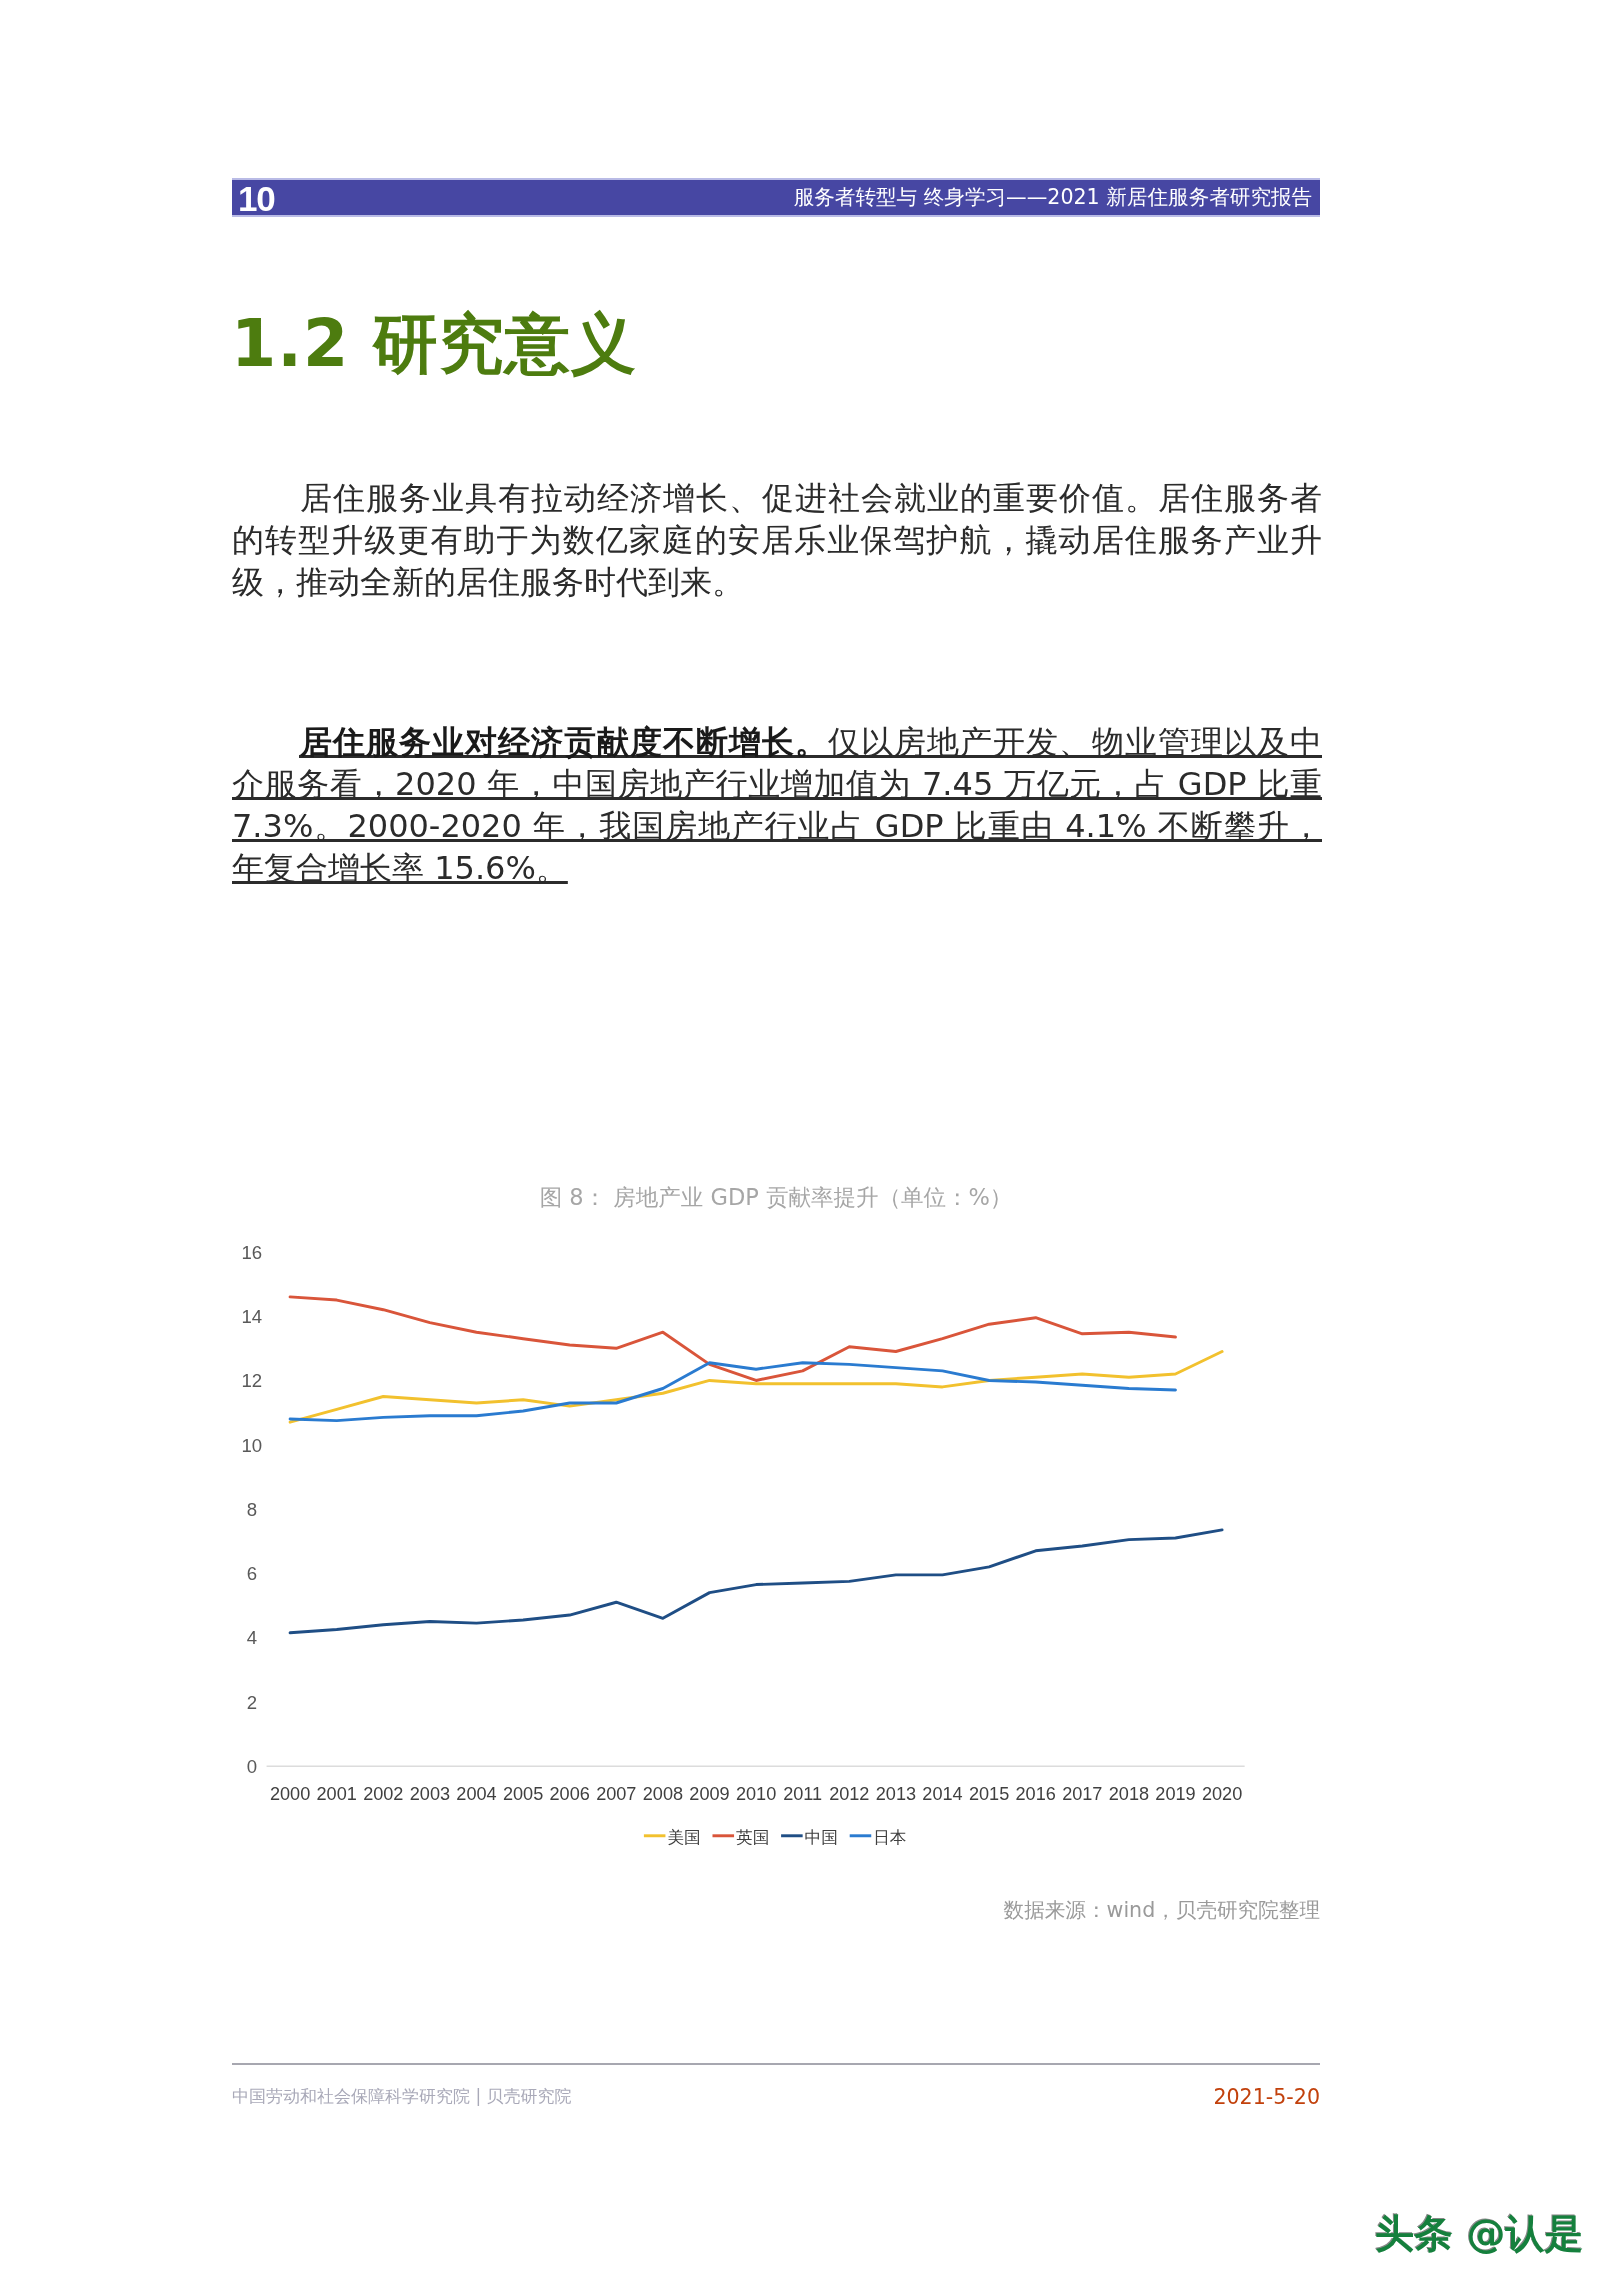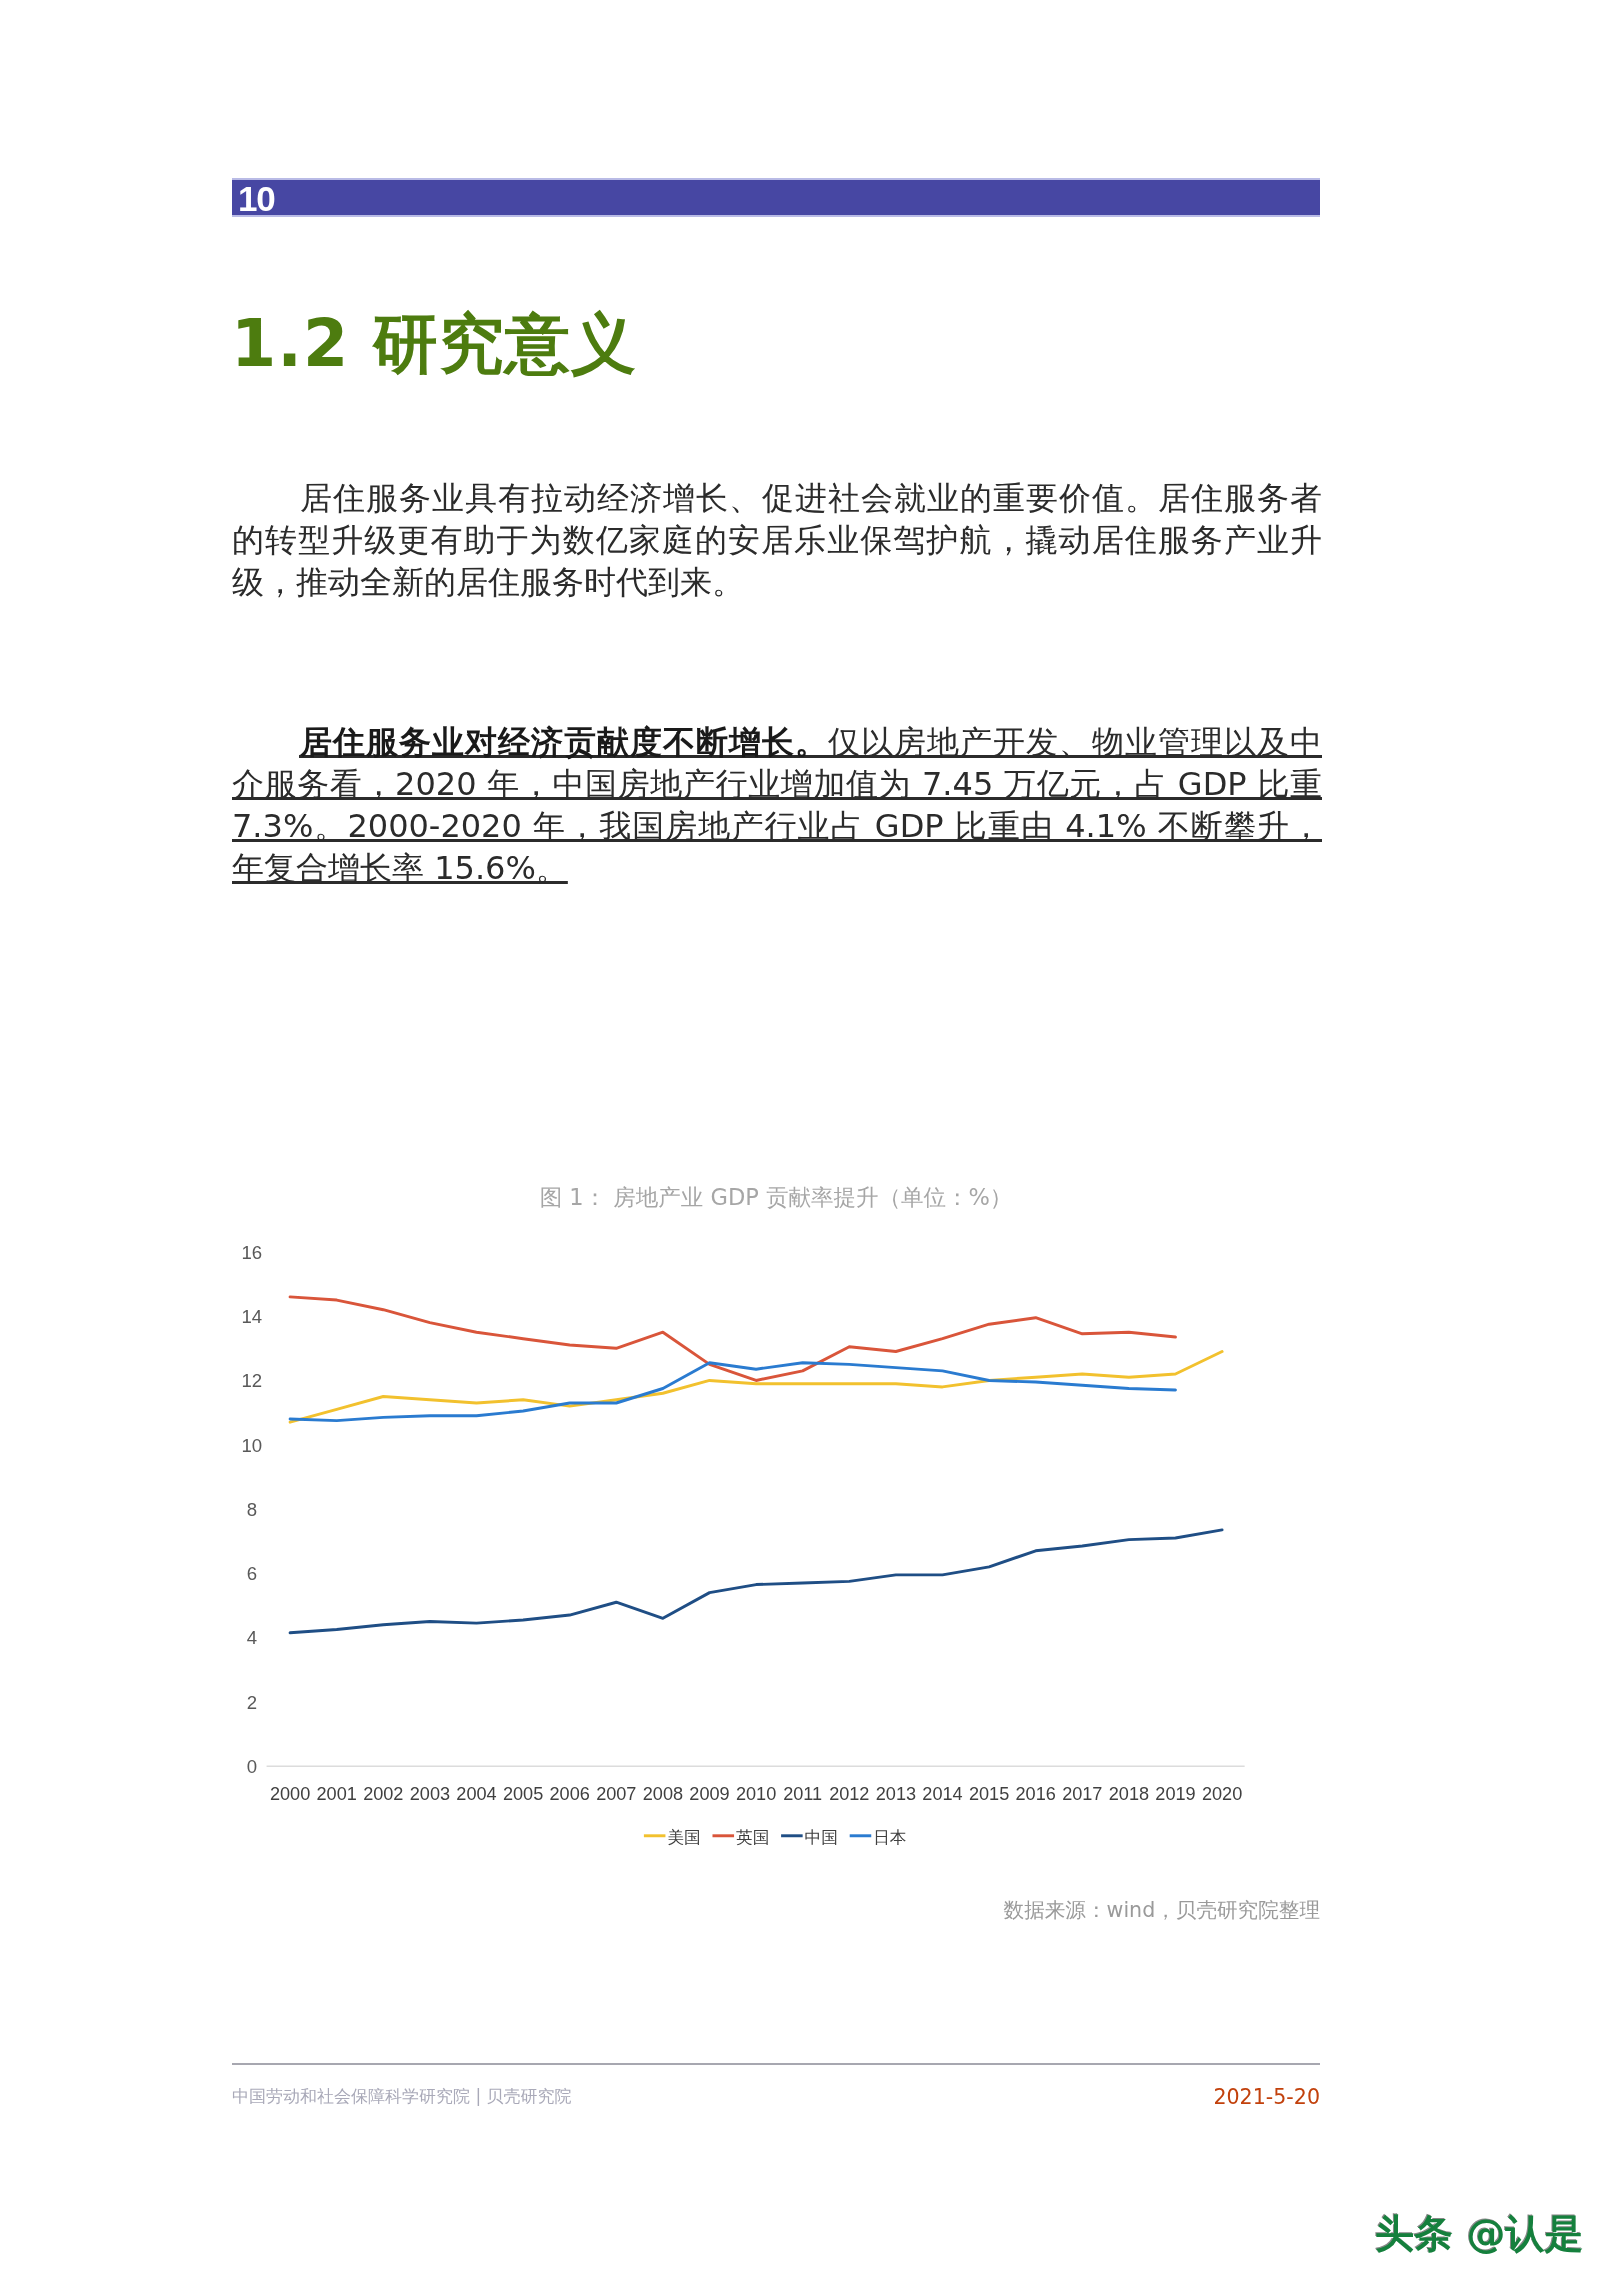--- a/index.html
+++ b/index.html
@@ -36,6 +36,7 @@
 
 <div class="banner">
   <span class="page-num">10</span>
+  <span class="running-title">服务者转型与 终身学习——2021 新居住服务者研究报告</span>
 </div>
 
 <div class="heading">1.2 研究意义</div>

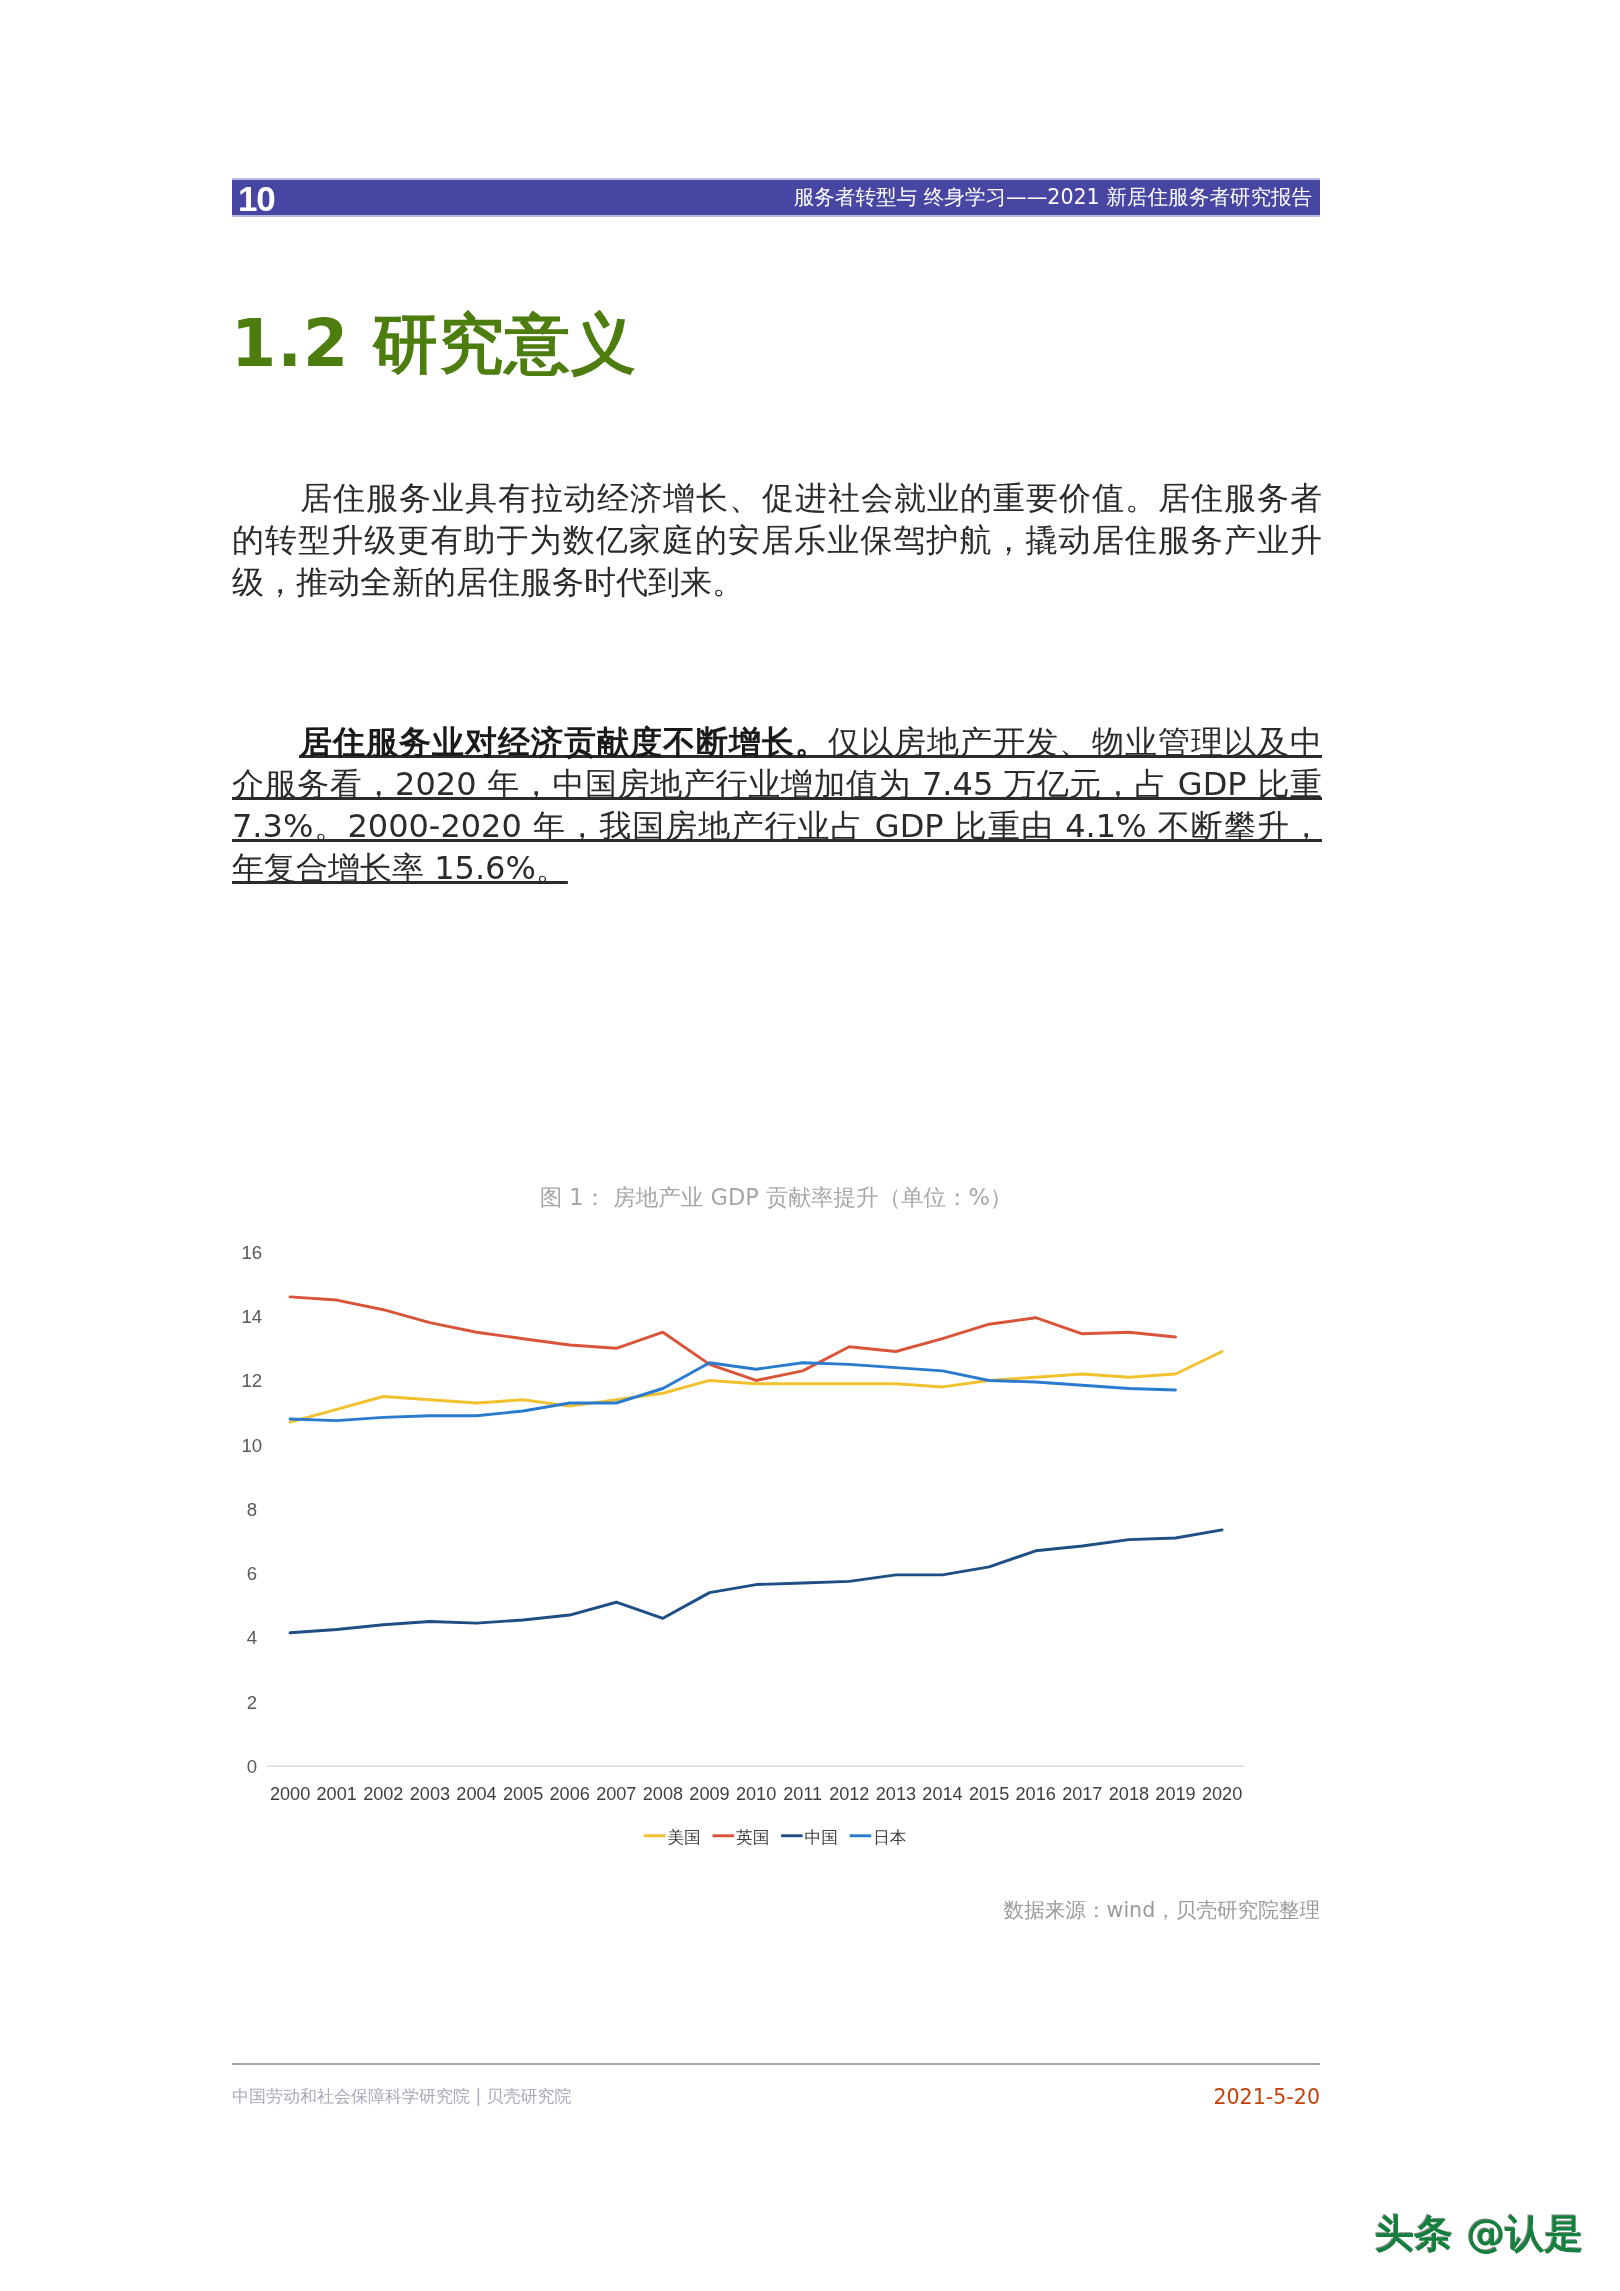--- a/index.html
+++ b/index.html
@@ -45,7 +45,7 @@
 
 <div class="para p2"><span class="indent"></span><b>居住服务业对经济贡献度不断增长。</b><span>仅以房地产开发、物业管理以及中介服务看，2020 年，中国房地产行业增加值为 7.45 万亿元，占 GDP 比重 7.3%。2000-2020 年，我国房地产行业占 GDP 比重由 4.1% 不断攀升，年复合增长率 15.6%。</span></div>
 
-<div class="chart-title">图 1：  房地产业 GDP 贡献率提升（单位：%）</div>
+<div class="chart-title">图 8：  房地产业 GDP 贡献率提升（单位：%）</div>
 
 <svg class="chart-svg" id="chart" width="1620" height="1882" viewBox="0 0 1653 1920">
   <g id="y-axis">

